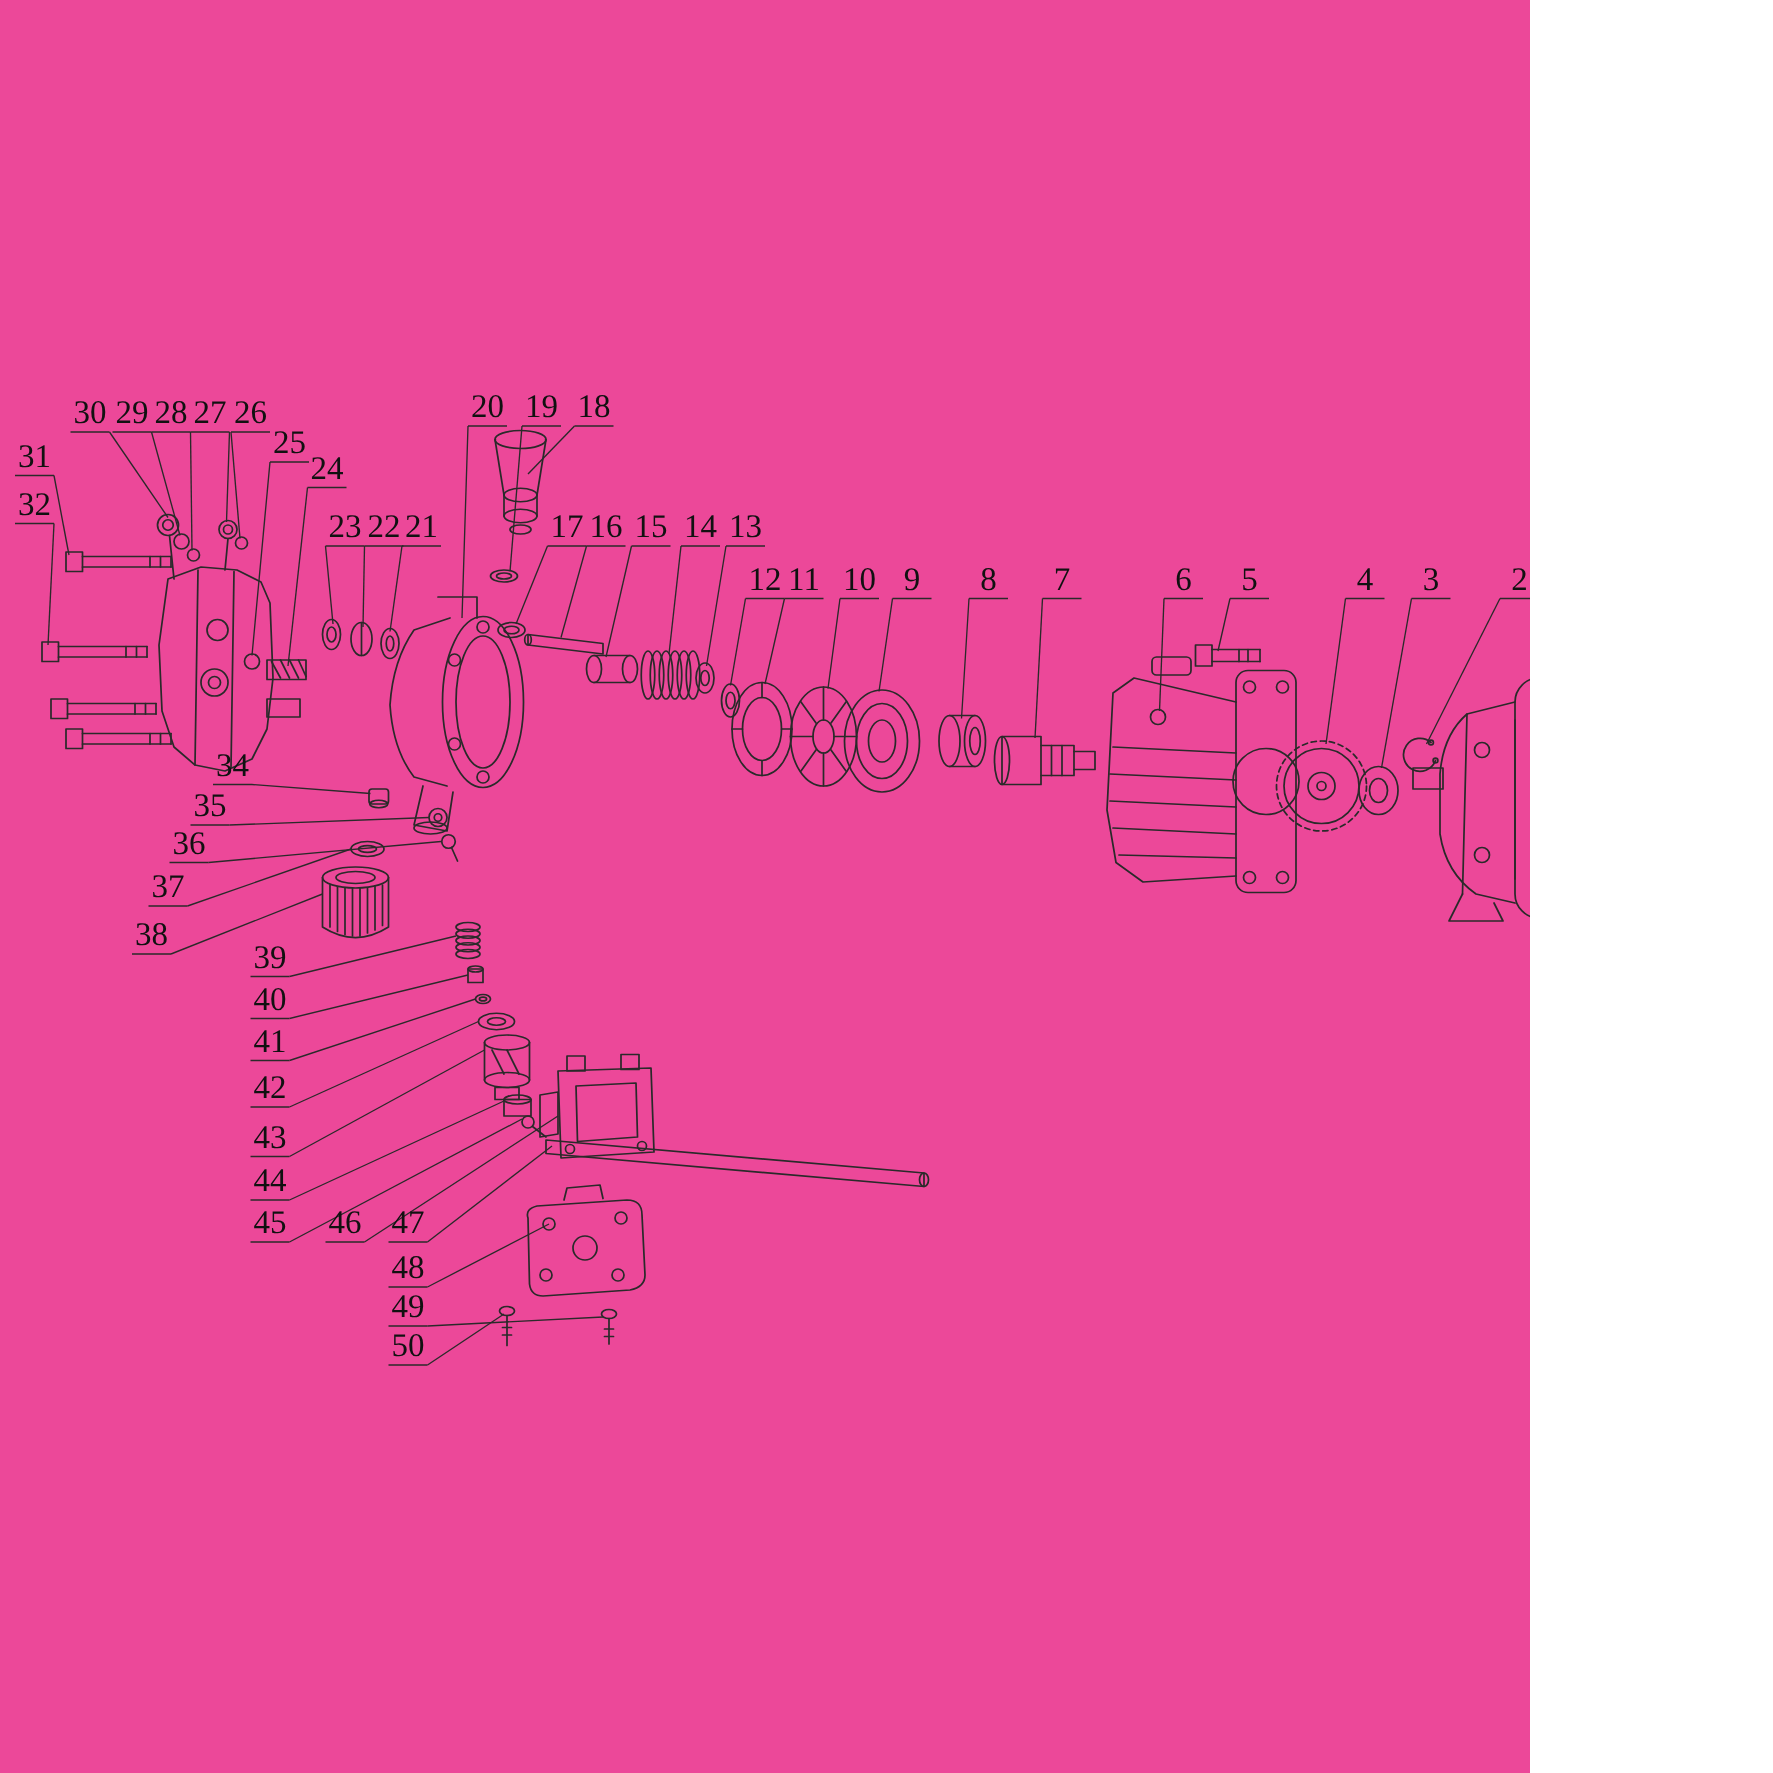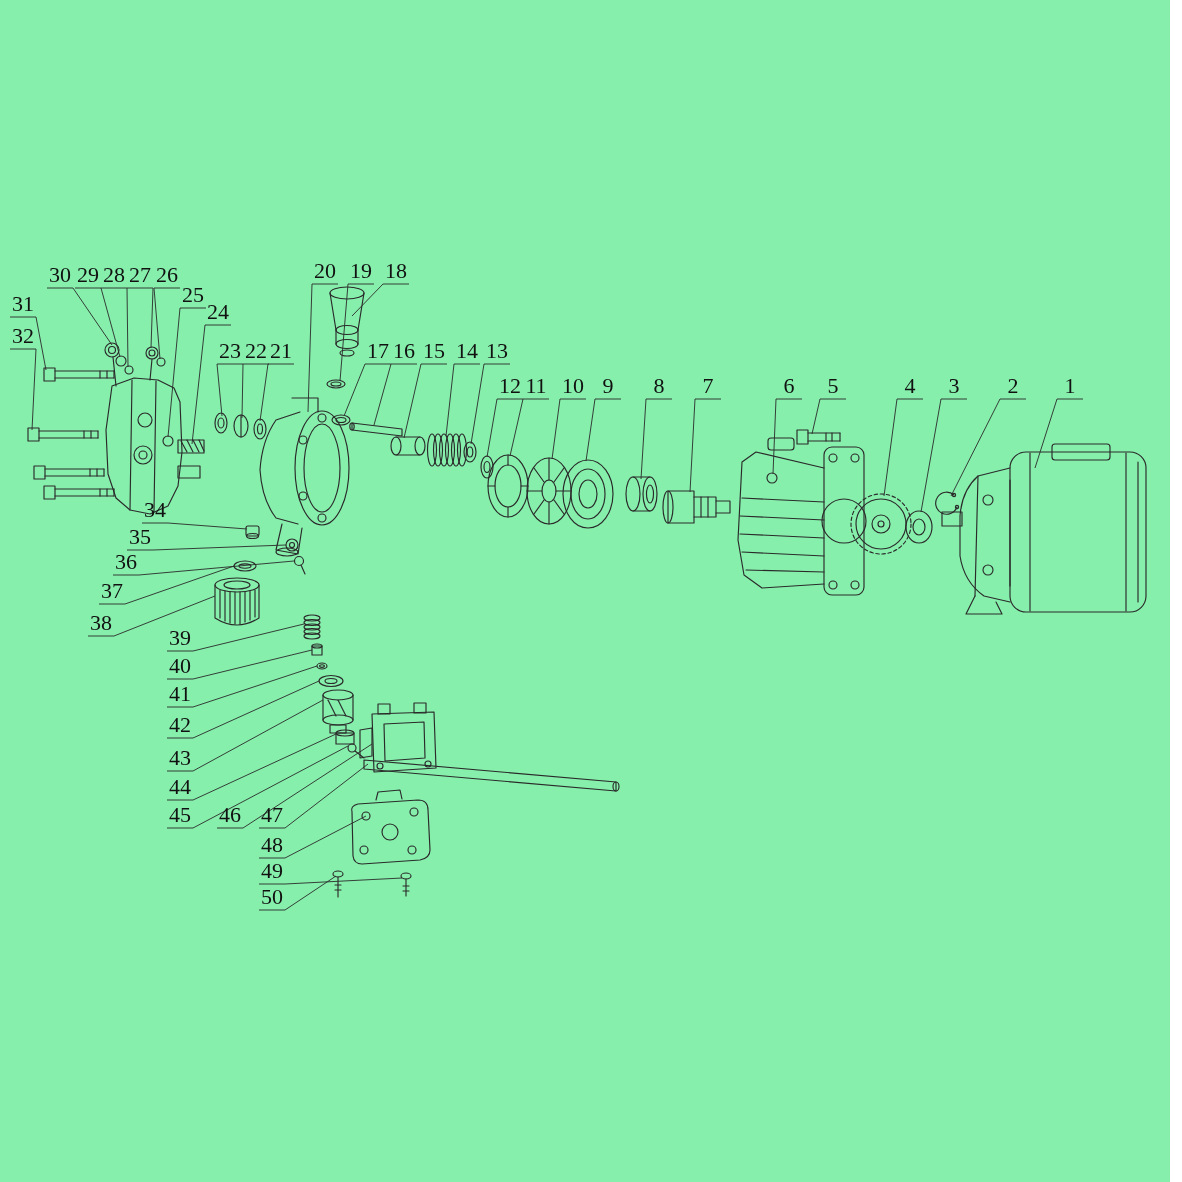--- a/index.html
+++ b/index.html
@@ -3,7 +3,7 @@
 <meta charset="utf-8">
 <style>
   html,body{margin:0;padding:0;background:#ffffff;}
-  .page{position:relative;width:1170px;height:1182px;background:#86efac;overflow:hidden;}
+  .page{position:relative;width:1020px;height:1182px;background:#ec4899;overflow:hidden;}
   svg{display:block;}
   svg text{
     font-family:"Liberation Serif","DejaVu Serif",serif;

